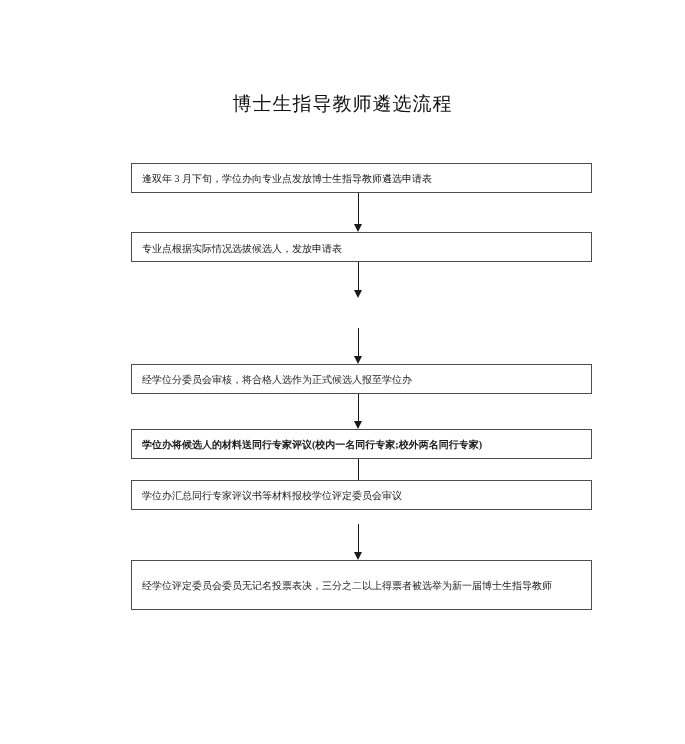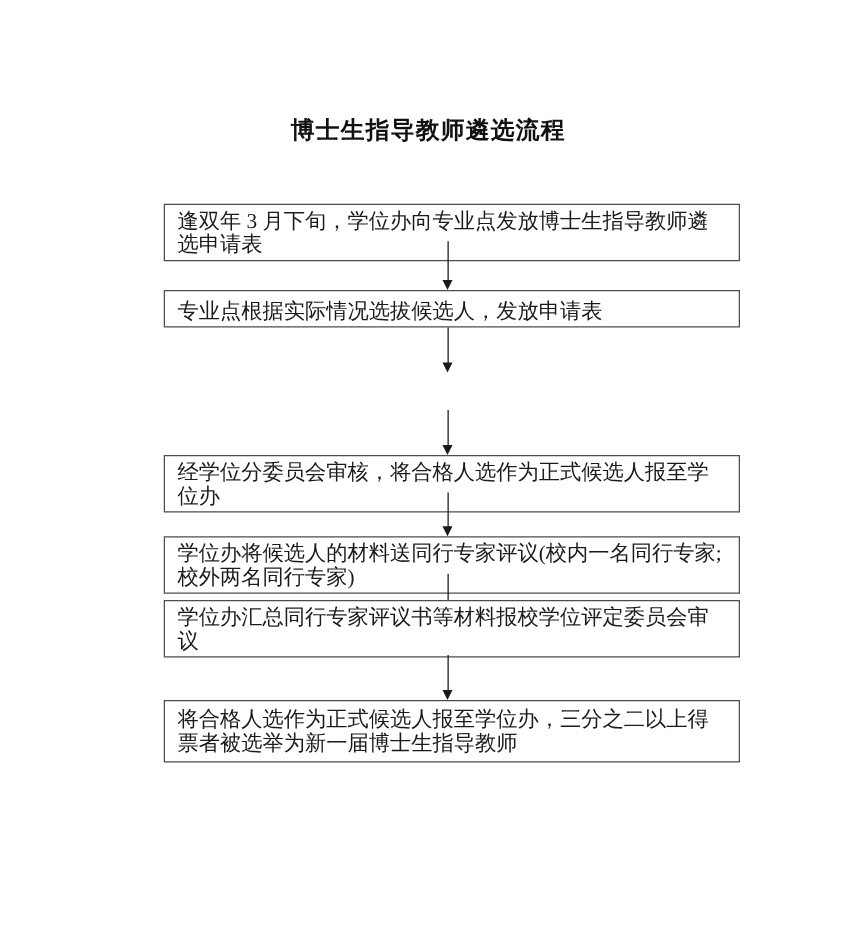--- a/index.html
+++ b/index.html
@@ -20,7 +20,7 @@
     width: 100%;
     text-align: center;
     font-size: 19px;
-    font-weight: bold;
+    font-weight: normal;
     letter-spacing: 1px;
     color: #111111;
   }

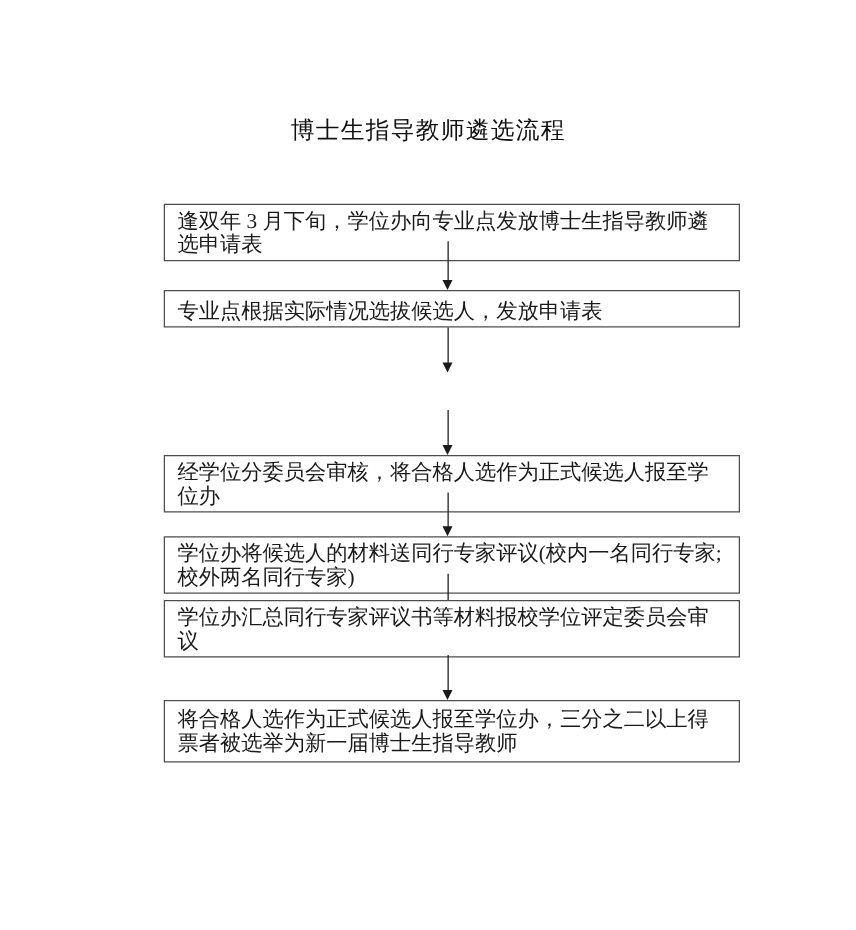--- a/index.html
+++ b/index.html
@@ -34,7 +34,7 @@
     display: flex;
     align-items: center;
     padding: 3px 10px;
-    font-size: 17px;
+    font-size: 10px;
     line-height: 19px;
     color: #1a1a1a;
   }

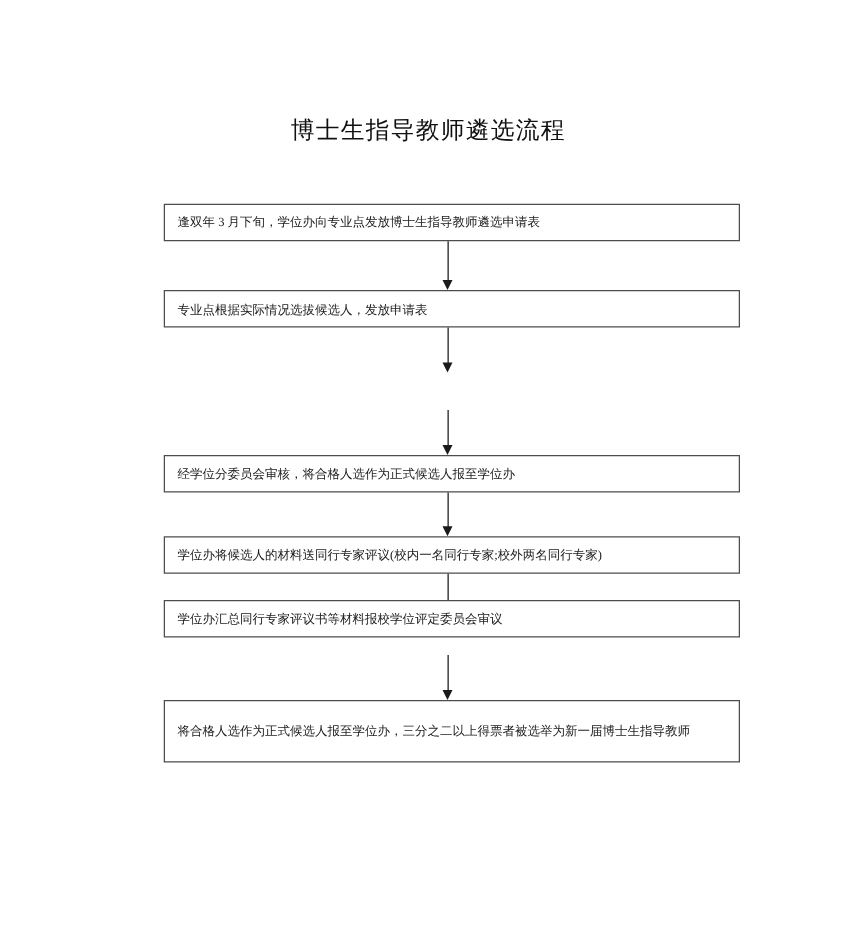--- a/index.html
+++ b/index.html
@@ -43,7 +43,7 @@
   .box2 { top: 232px; align-items: flex-end; }
   .box3 { top: 298px; }
   .box4 { top: 364px; }
-  .box5 { top: 429px; }
+  .box5 { top: 429px; font-weight: bold; }
   .box6 { top: 480px; }
   .box7 { top: 560px; }
   .arrow {

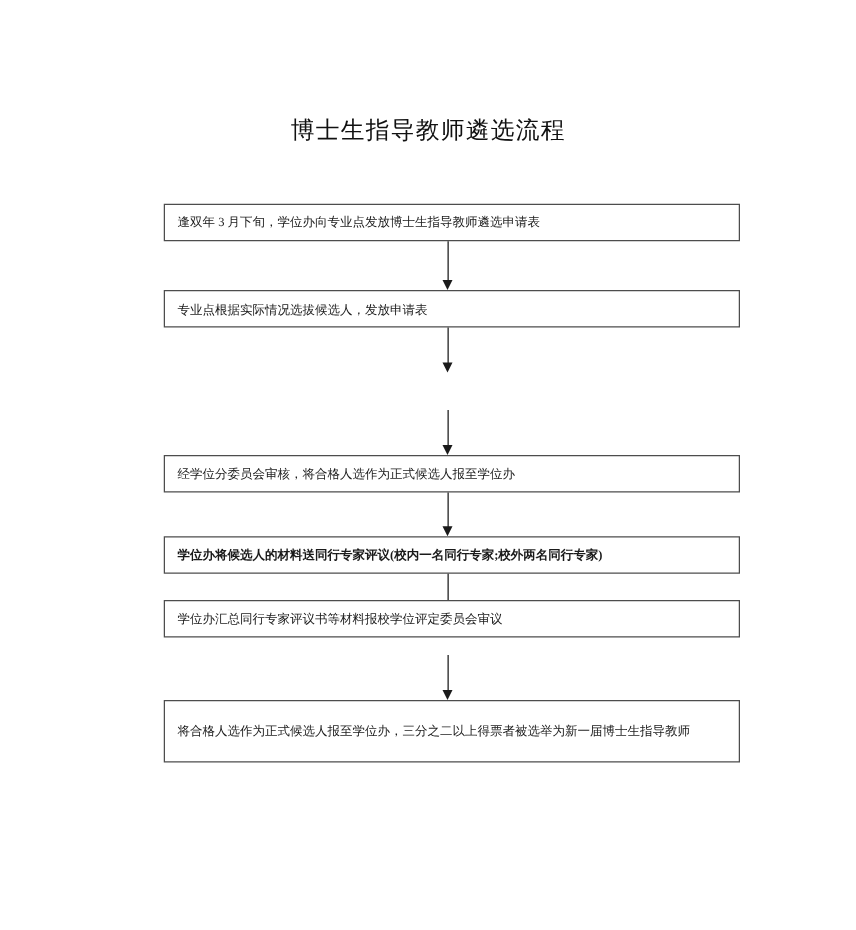--- a/index.html
+++ b/index.html
@@ -135,7 +135,7 @@
   </div>
 
   <div class="flow-box box7 tall">
-    <span>将合格人选作为正式候选人报至学位办，三分之二以上得票者被选举为新一届博士生指导教师</span>
+    <span>经学位评定委员会委员无记名投票表决，三分之二以上得票者被选举为新一届博士生指导教师</span>
   </div>
 
 </div>

